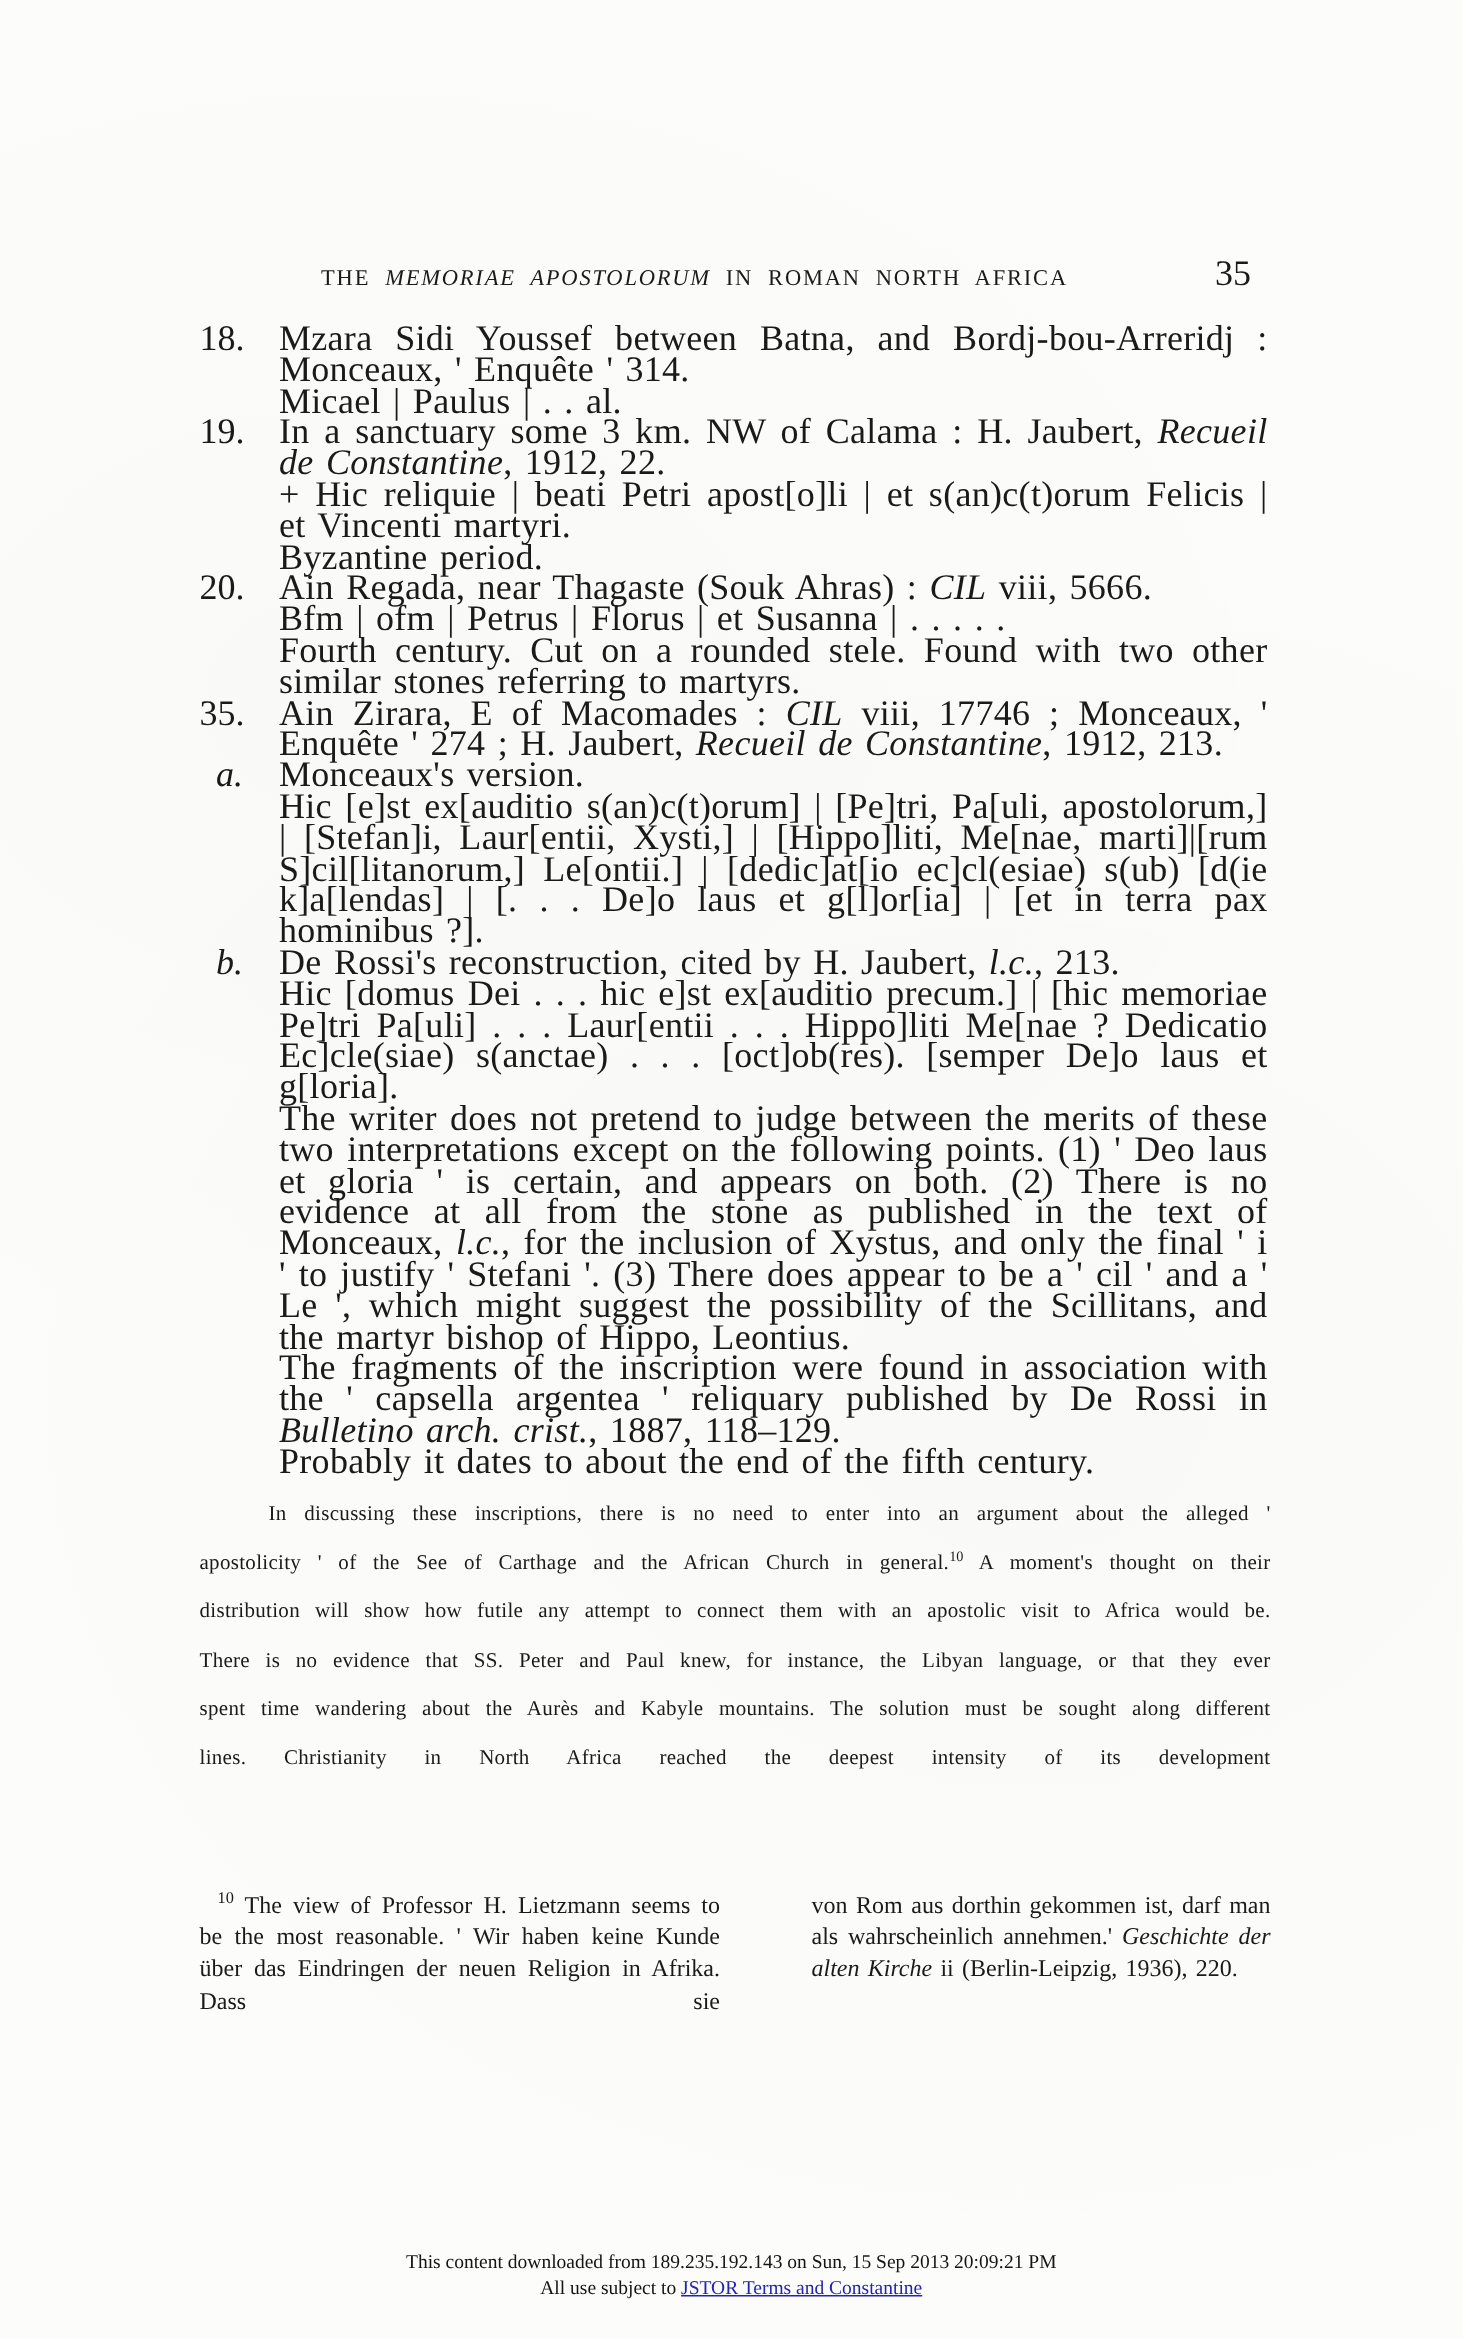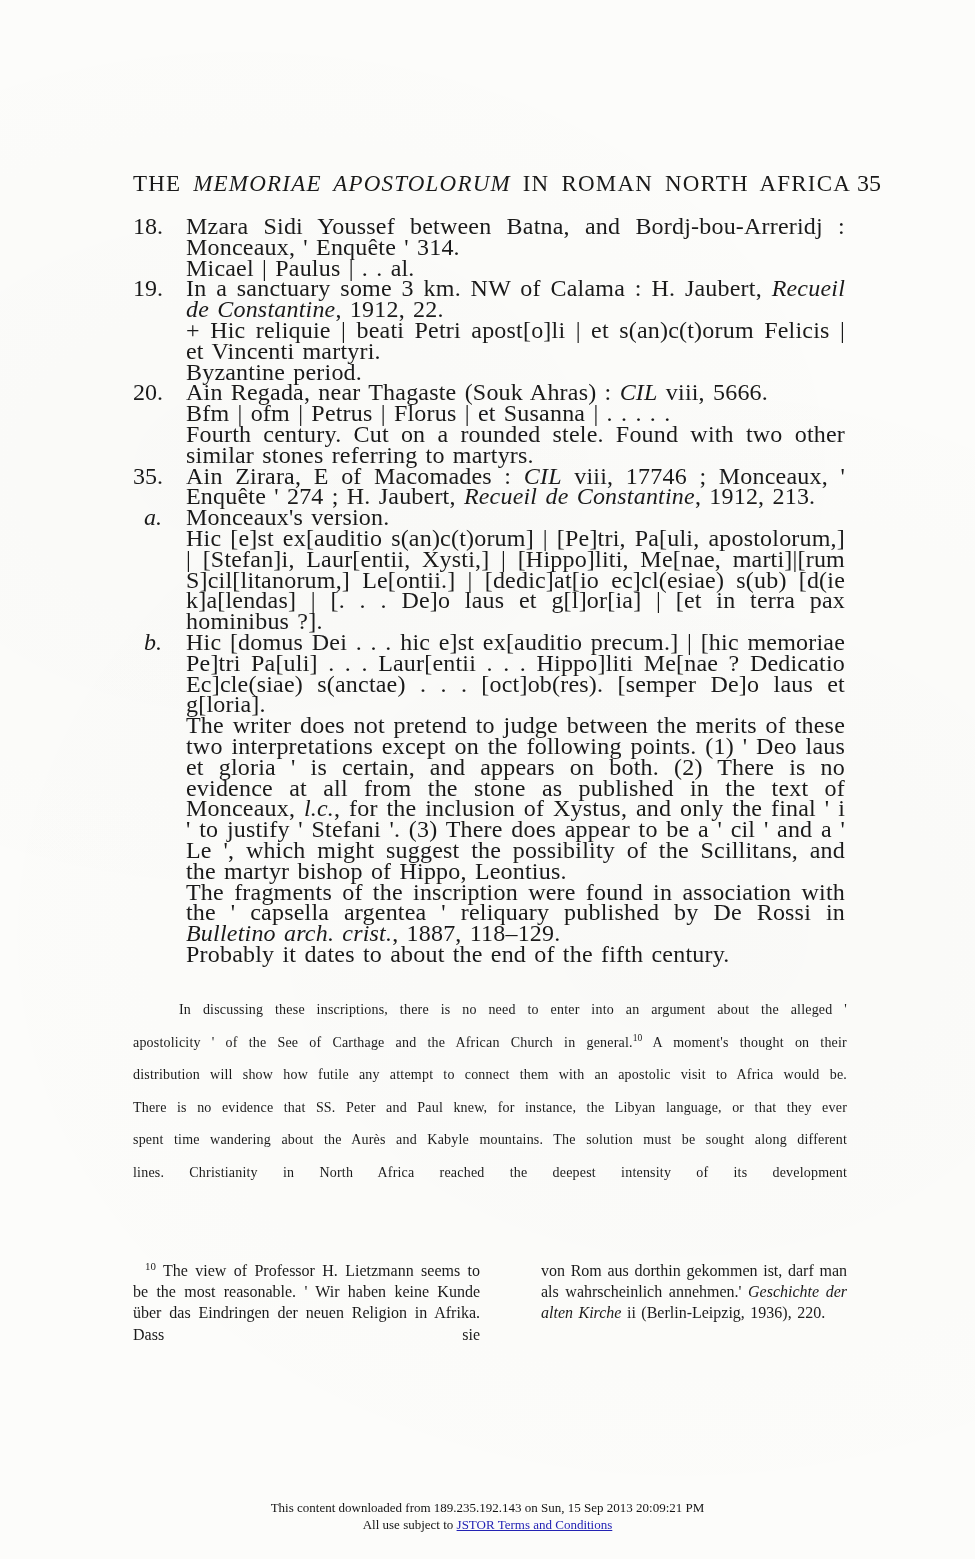--- a/index.html
+++ b/index.html
@@ -21,7 +21,7 @@
     display:flex;align-items:baseline;
   }
   .rh-text{
-    flex:1;text-align:center;font-size:23px;letter-spacing:1.2px;word-spacing:5px;
+    flex:1;text-align:center;font-size:15px;letter-spacing:1.2px;word-spacing:5px;
     white-space:nowrap;
   }
   .rh-text i{font-style:italic;}

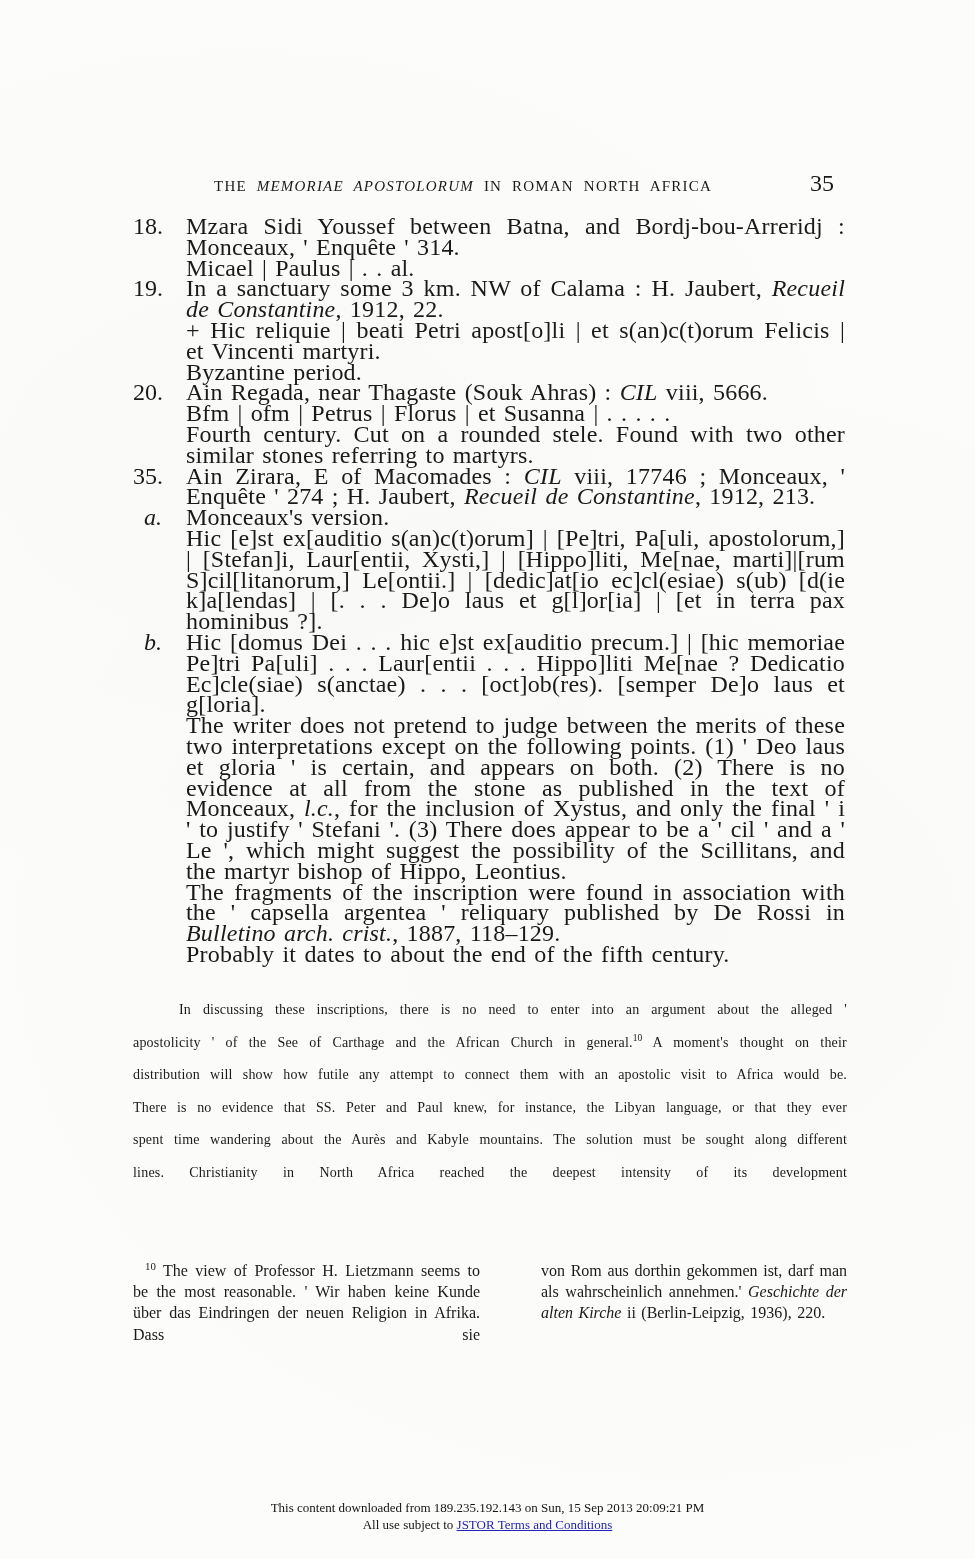--- a/index.html
+++ b/index.html
@@ -119,6 +119,7 @@
     <div class="entry alpha">
       <div class="entry-label">b.</div>
       <div class="entry-body">
+          <p>De Rossi's reconstruction, cited by H. Jaubert, <i>l.c.</i>, 213.</p>
           <p>Hic [domus Dei . . . hic e]st ex[auditio precum.] | [hic memoriae Pe]tri Pa[uli] . . . Laur[entii . . . Hippo]liti Me[nae ?   Dedicatio Ec]cle(siae) s(anctae) . . . [oct]ob(res).  [semper De]o laus et g[loria].</p>
           <p>The writer does not pretend to judge between the merits of these two interpretations except on the following points.  (1) ' Deo laus et gloria ' is certain, and appears on both.  (2) There is no evidence at all from the stone as published in the text of Monceaux, <i>l.c.</i>, for the inclusion of Xystus, and only the final ' i ' to justify ' Stefani '.  (3) There does appear to be a ' cil ' and a ' Le ', which might suggest the possibility of the Scillitans, and the martyr bishop of Hippo, Leontius.</p>
           <p>The fragments of the inscription were found in association with the ' capsella argentea ' reliquary published by De Rossi in <i>Bulletino arch. crist.</i>, 1887, 118–129.</p>

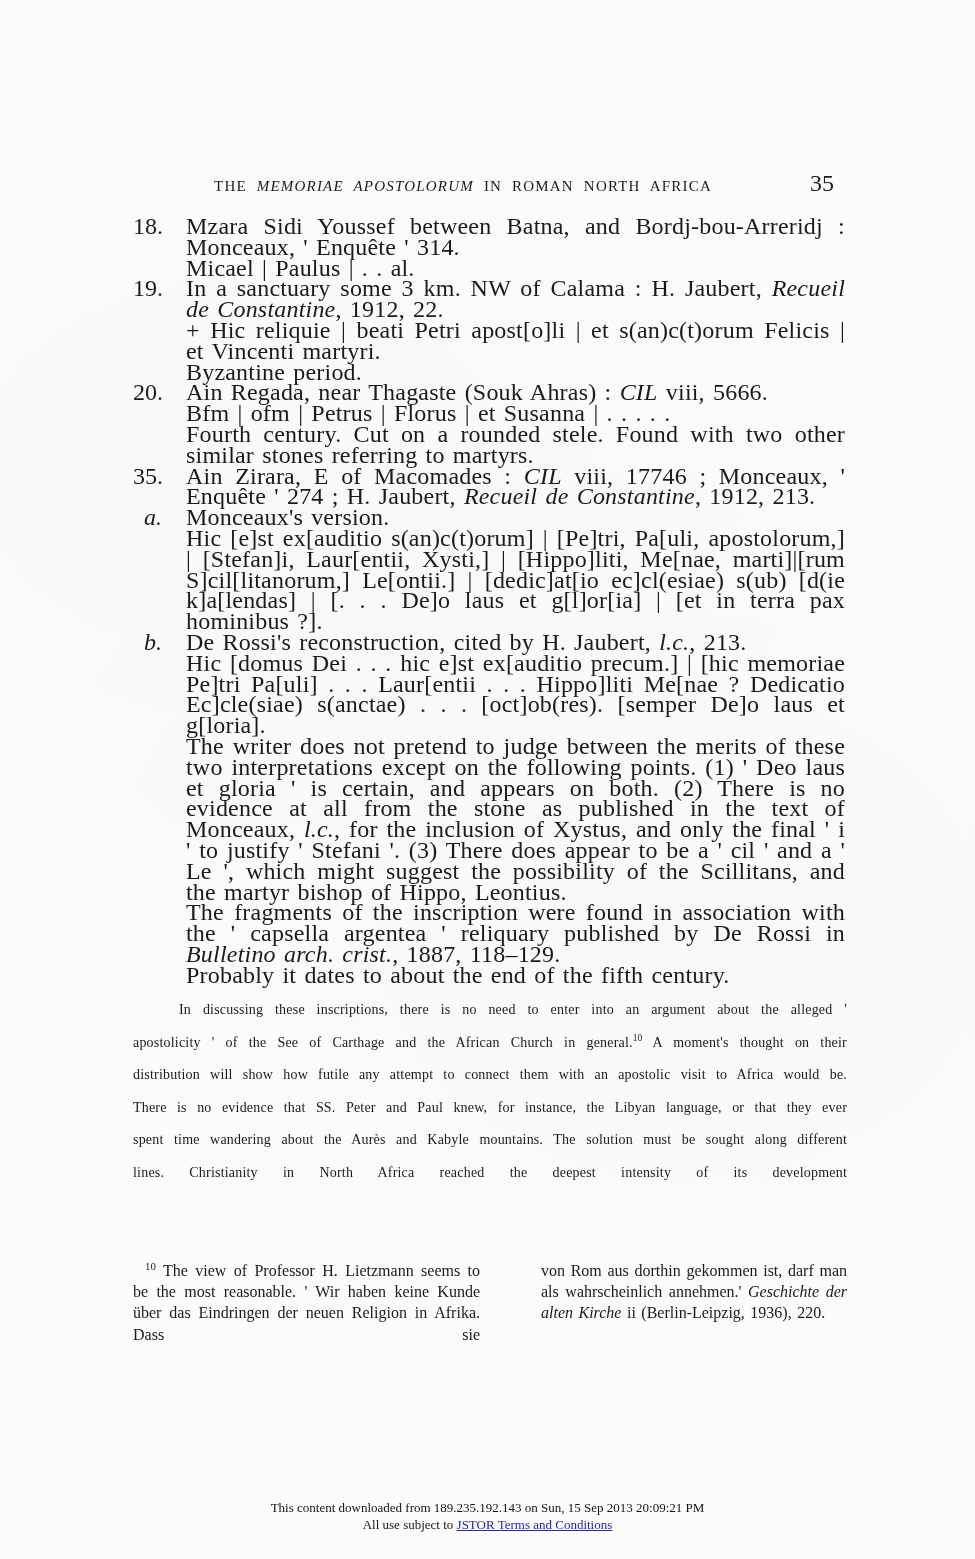--- a/index.html
+++ b/index.html
@@ -139,7 +139,7 @@
 
   <footer class="jstor">
     <div>This content downloaded from 189.235.192.143 on Sun, 15 Sep 2013 20:09:21 PM</div>
-    <div><span>All use subject to </span><a class="jstor-link" href="#">JSTOR Terms and Conditions</a></div>
+    <div><span>All use subject to </span><a class="jstor-link" href="#">JSTOR Terms and Constantine</a></div>
   </footer>
 
 </div>

